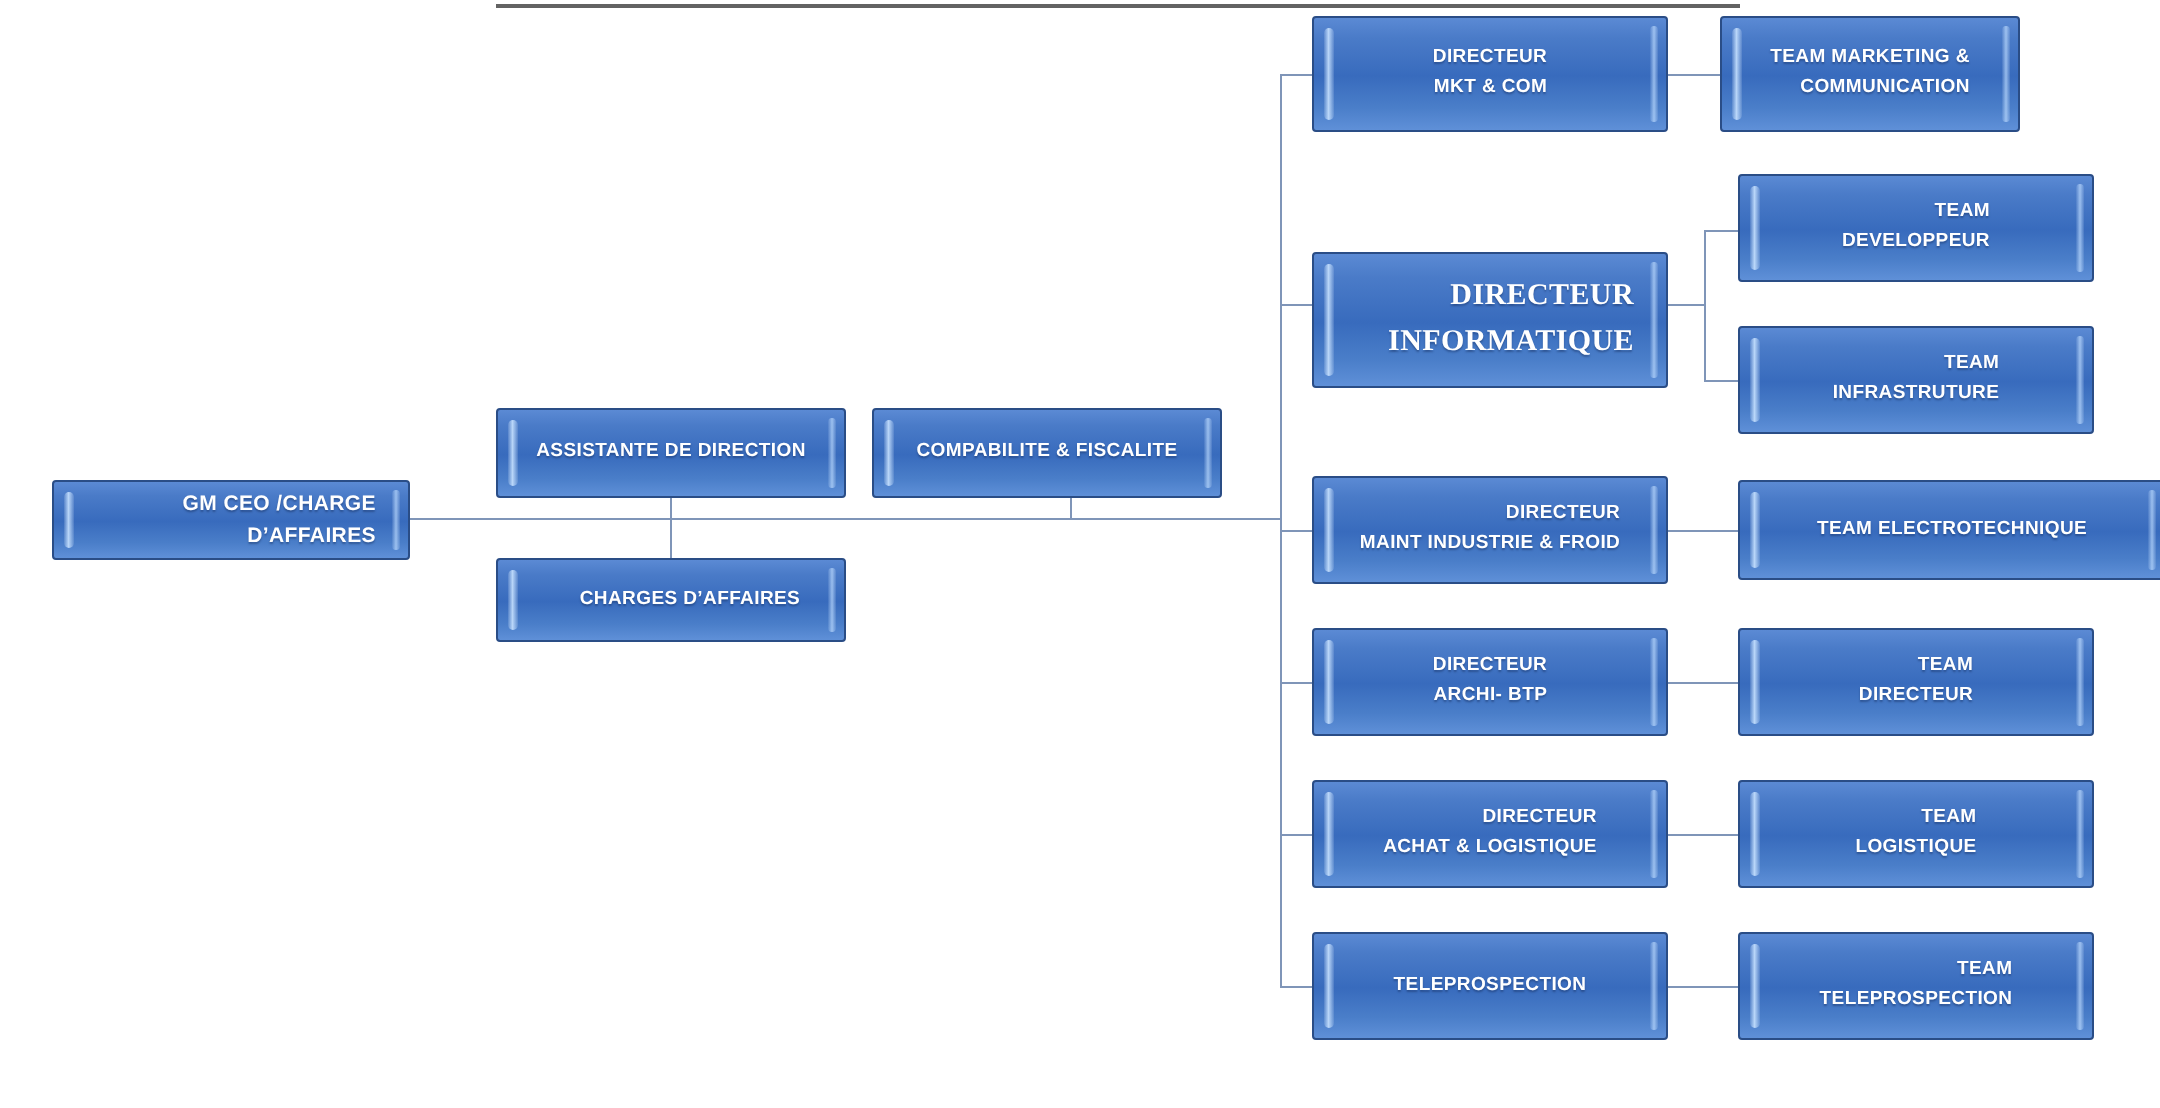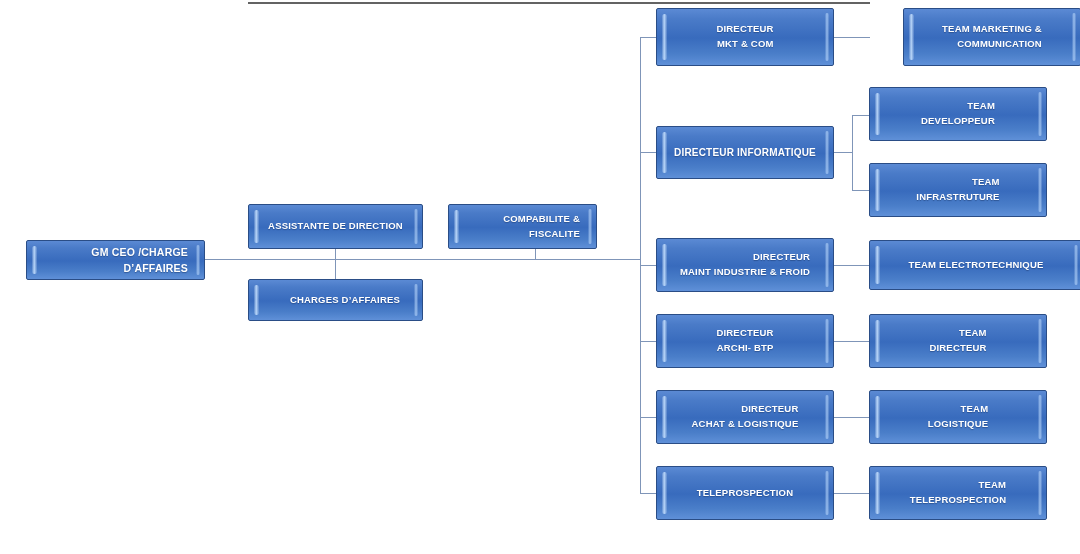--- a/index.html
+++ b/index.html
@@ -169,7 +169,7 @@
     <span class="label"><span class="ln">TELEPROSPECTION</span></span>
   </div>
 
-  <div class="node" style="left:903px; top:8px; width:178px; height:58px; font-size:9.5px;">
+  <div class="node" style="left:860px; top:8px; width:150px; height:58px; font-size:9.5px;">
     <span class="label"><span class="ln">TEAM MARKETING &amp;</span><span class="ln">COMMUNICATION</span></span>
   </div>
 

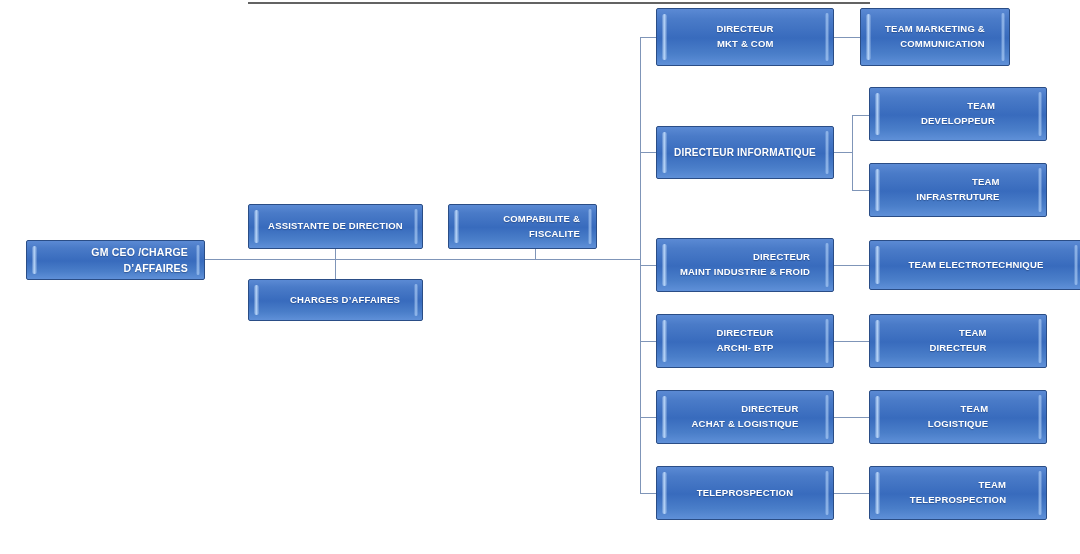--- a/index.html
+++ b/index.html
@@ -149,7 +149,7 @@
     <span class="label"><span class="ln">DIRECTEUR</span><span class="ln">MKT &amp; COM</span></span>
   </div>
 
-  <div class="node" style="left:656px; top:126px; width:178px; height:53px; font-size:10px;">
+  <div class="node" style="left:656px; top:126px; width:178px; height:68px; font-size:15px;font-family:Liberation Serif, serif;">
     <span class="label"><span class="ln">DIRECTEUR INFORMATIQUE</span></span>
   </div>
 

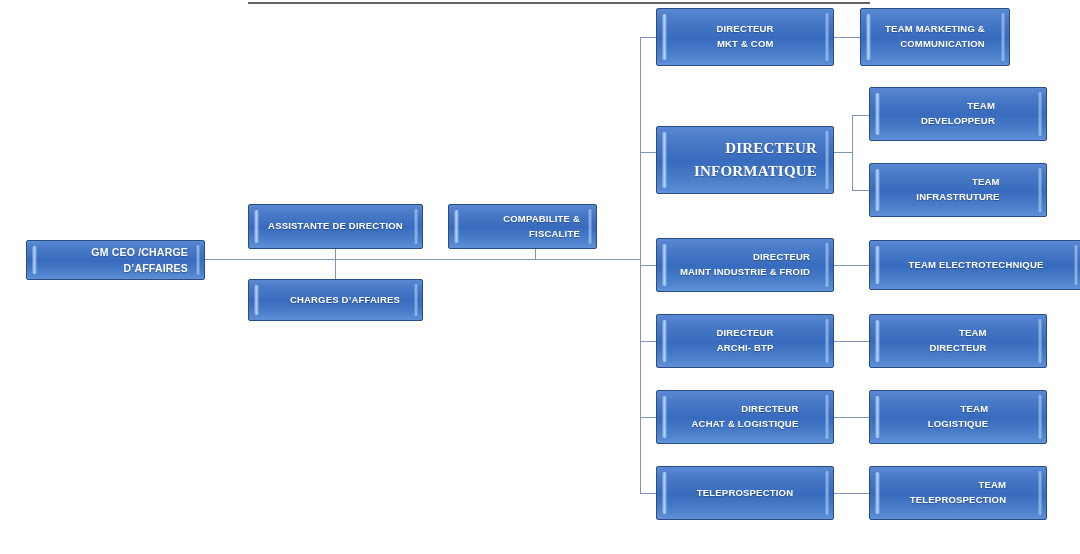--- a/index.html
+++ b/index.html
@@ -141,7 +141,7 @@
     <span class="label"><span class="ln">CHARGES D’AFFAIRES</span></span>
   </div>
 
-  <div class="node" style="left:448px; top:204px; width:149px; height:45px; font-size:9.5px;">
+  <div class="node" style="left:436px; top:204px; width:175px; height:45px; font-size:9.5px;">
     <span class="label"><span class="ln">COMPABILITE &amp; FISCALITE</span></span>
   </div>
 

